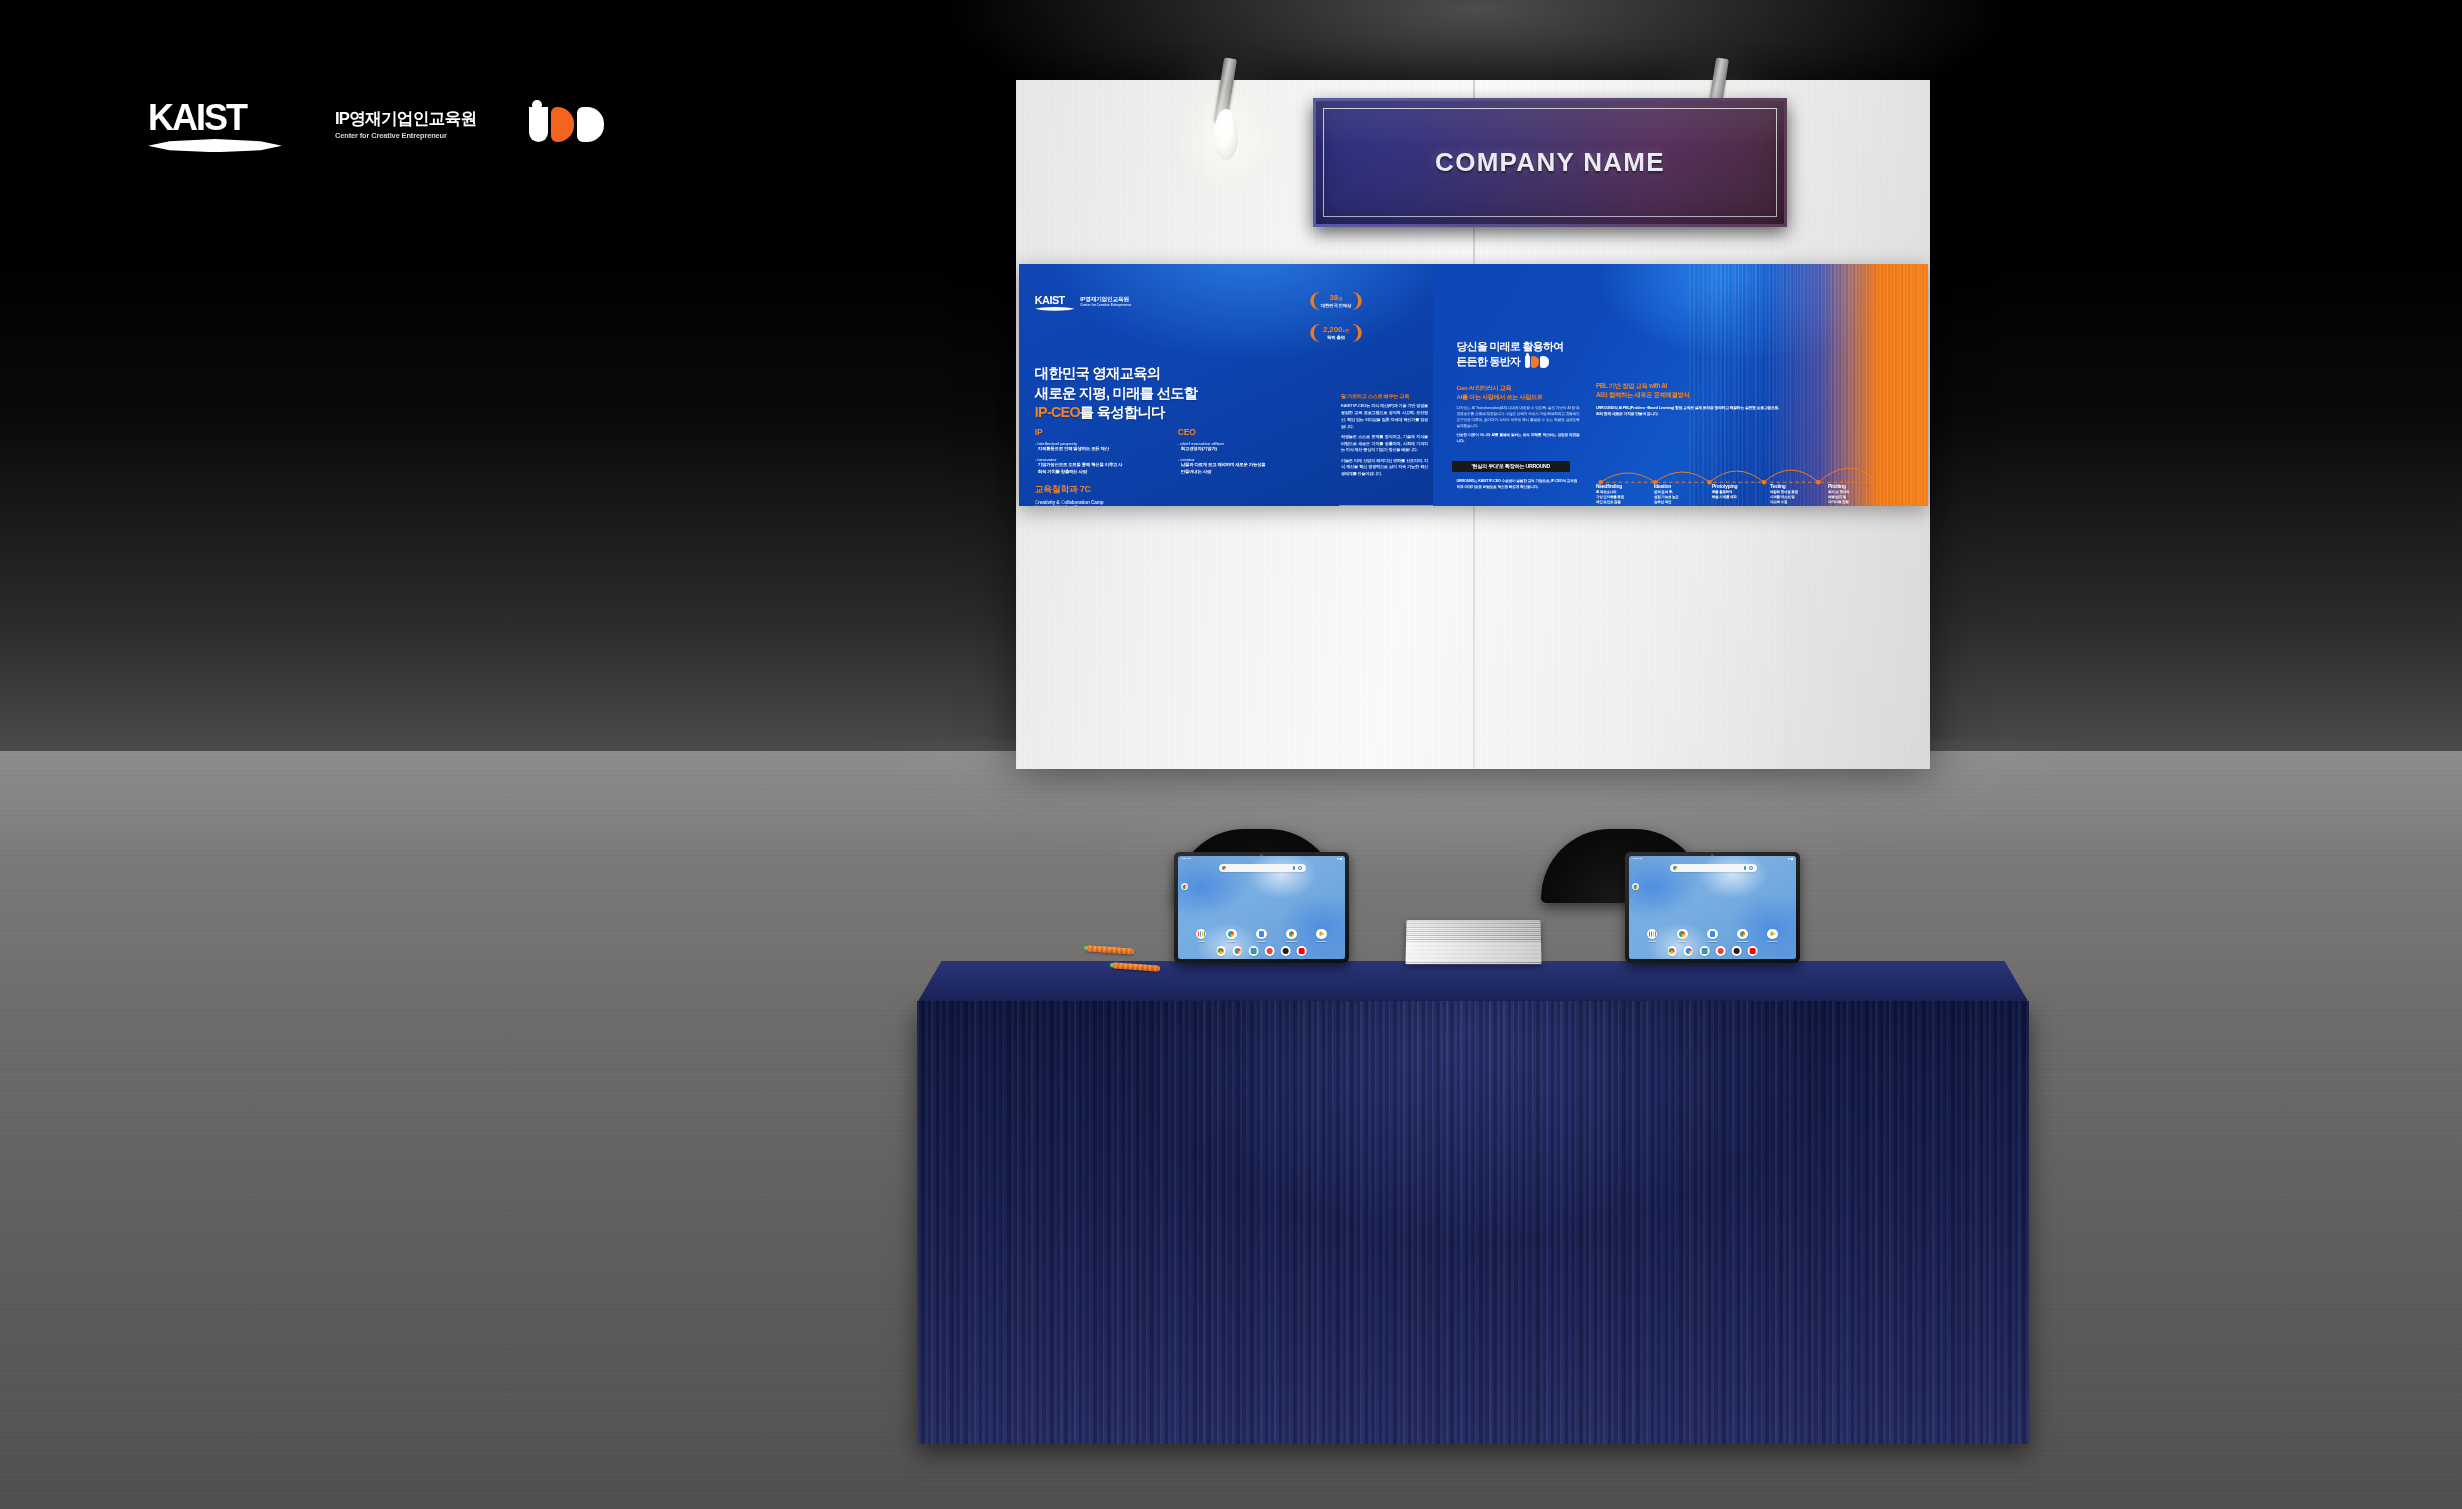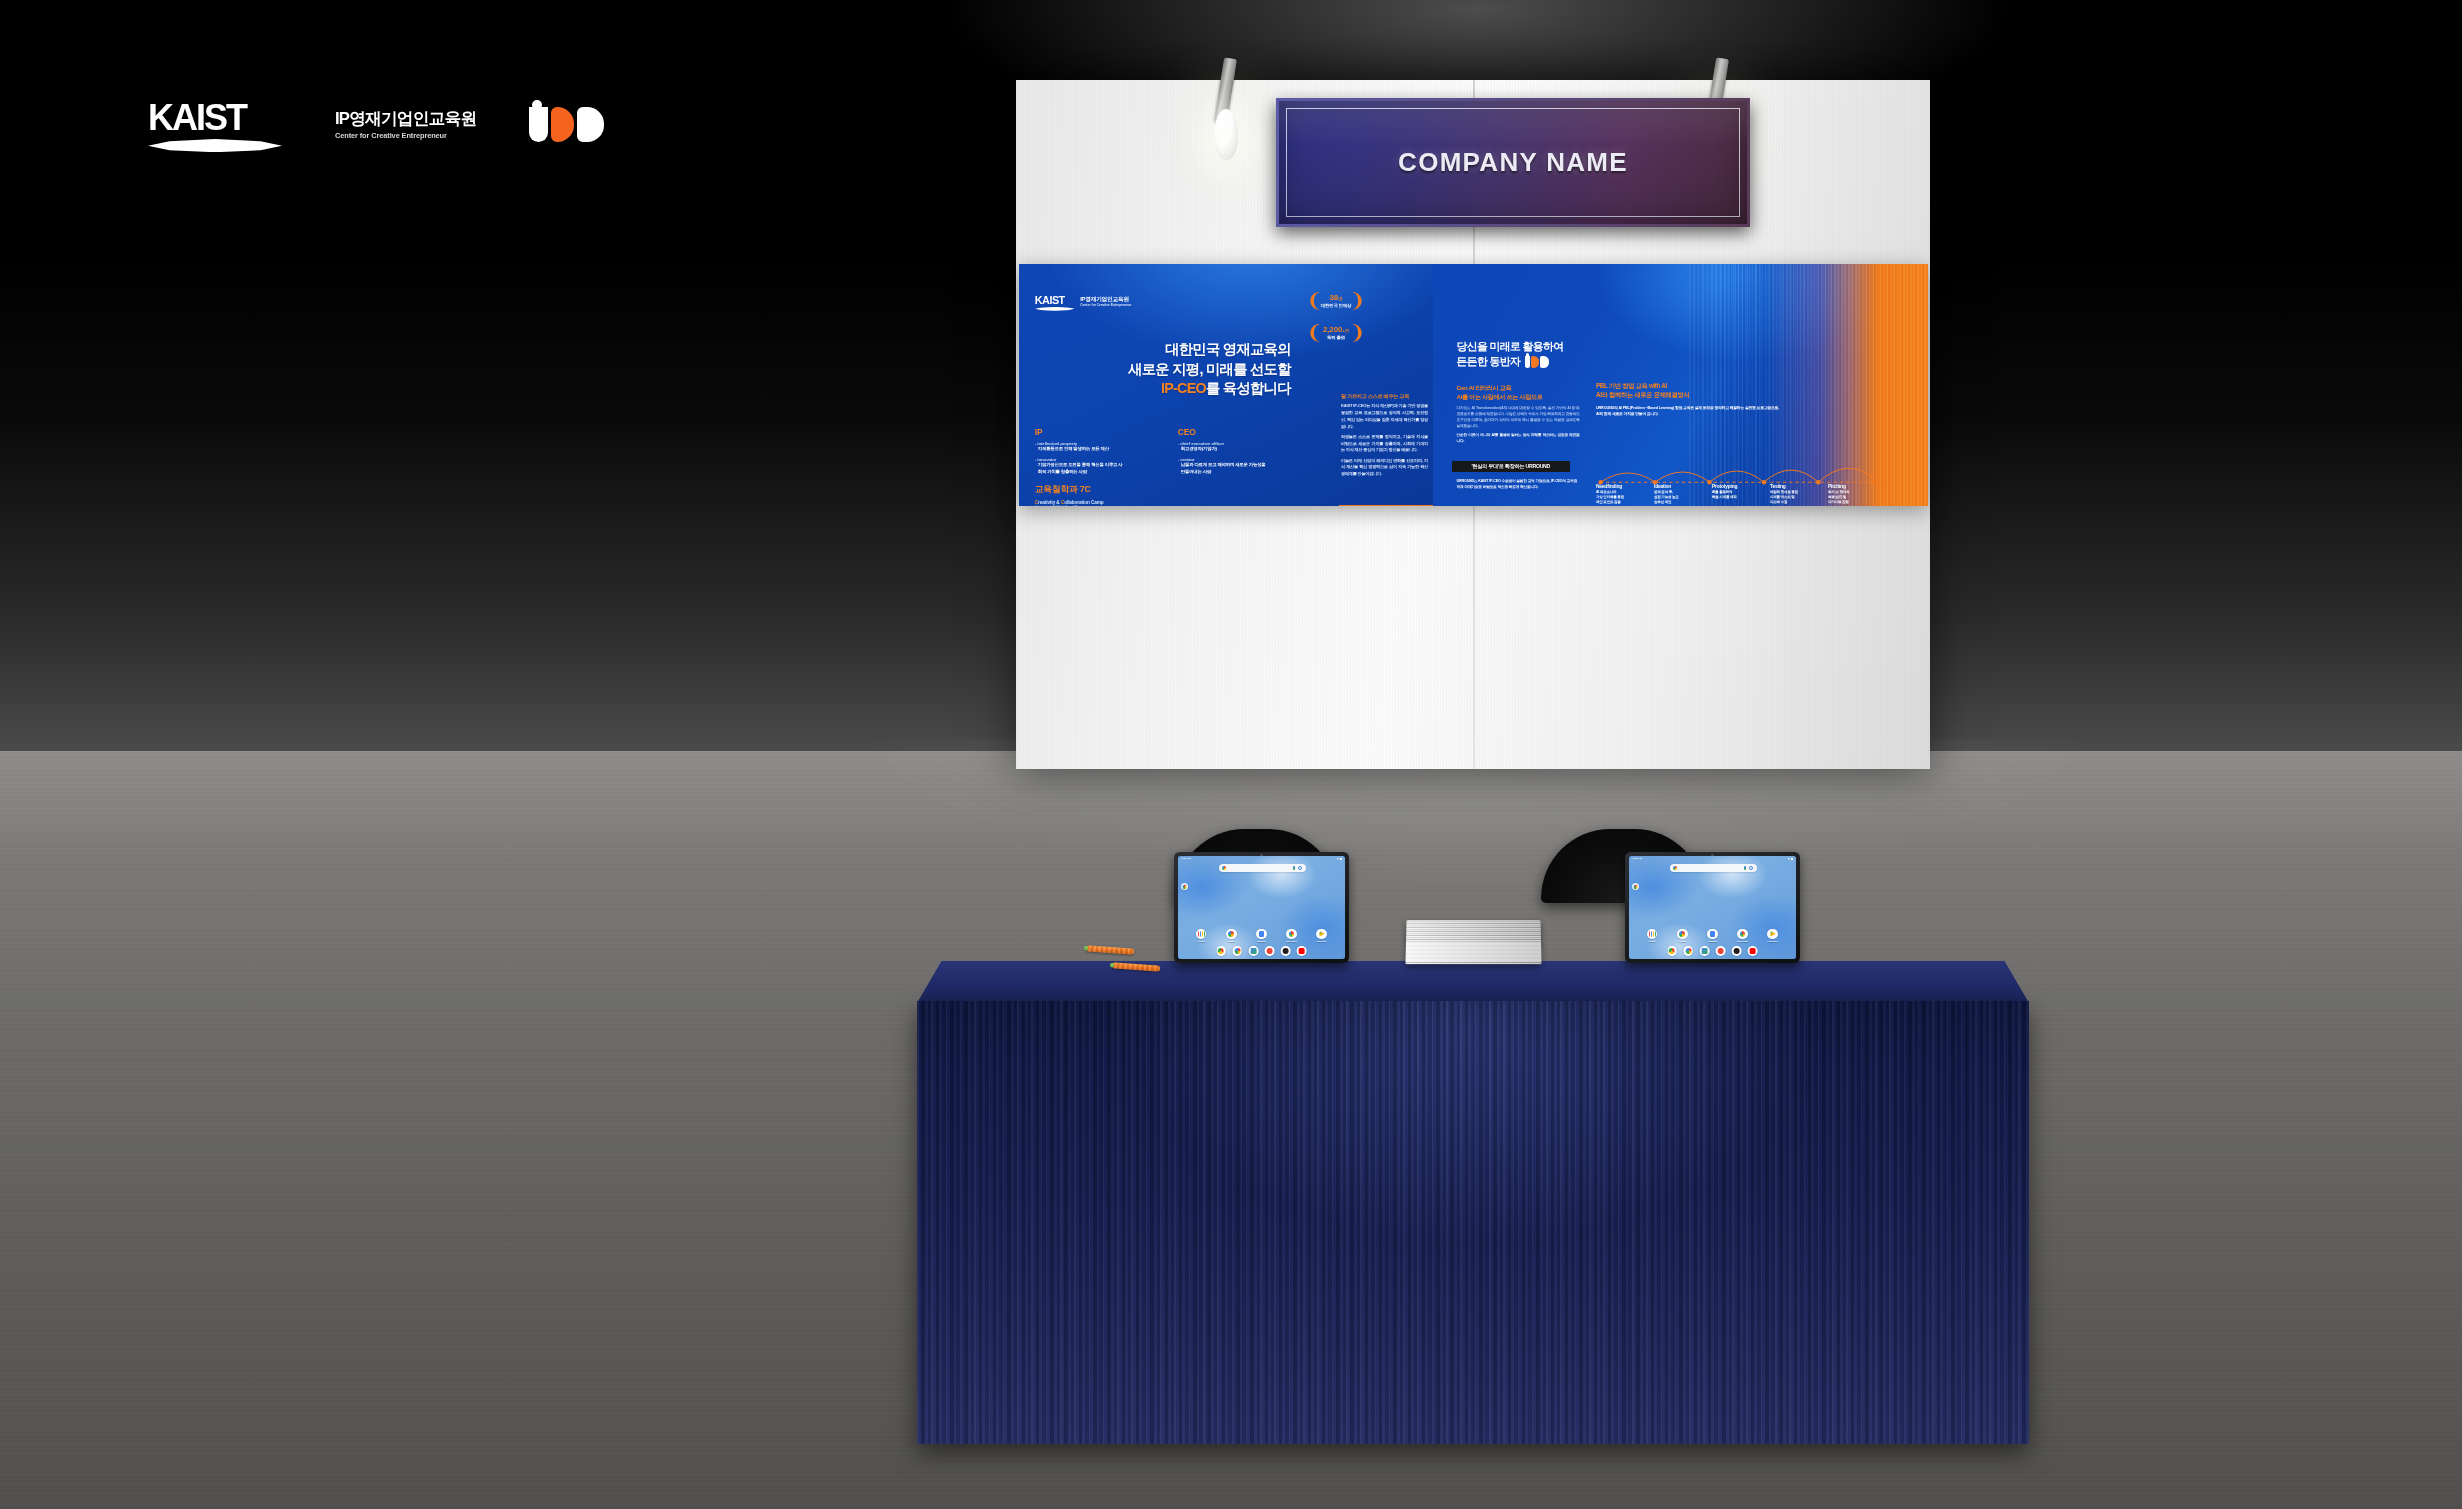--- a/index.html
+++ b/index.html
@@ -79,7 +79,7 @@
 
   
   .header-sign{
-    position:absolute;left:1276px;top:98px;width:474px;height:129px;
+    position:absolute;left:1313px;top:98px;width:474px;height:129px;
     background:linear-gradient(97deg,#2e2f7e 0%,#35337f 18%,#46356f 46%,#56325d 72%,#4a2a40 100%);
     border:3px solid;
     border-image:linear-gradient(100deg,#5b5ba8,#5a3b57) 1;

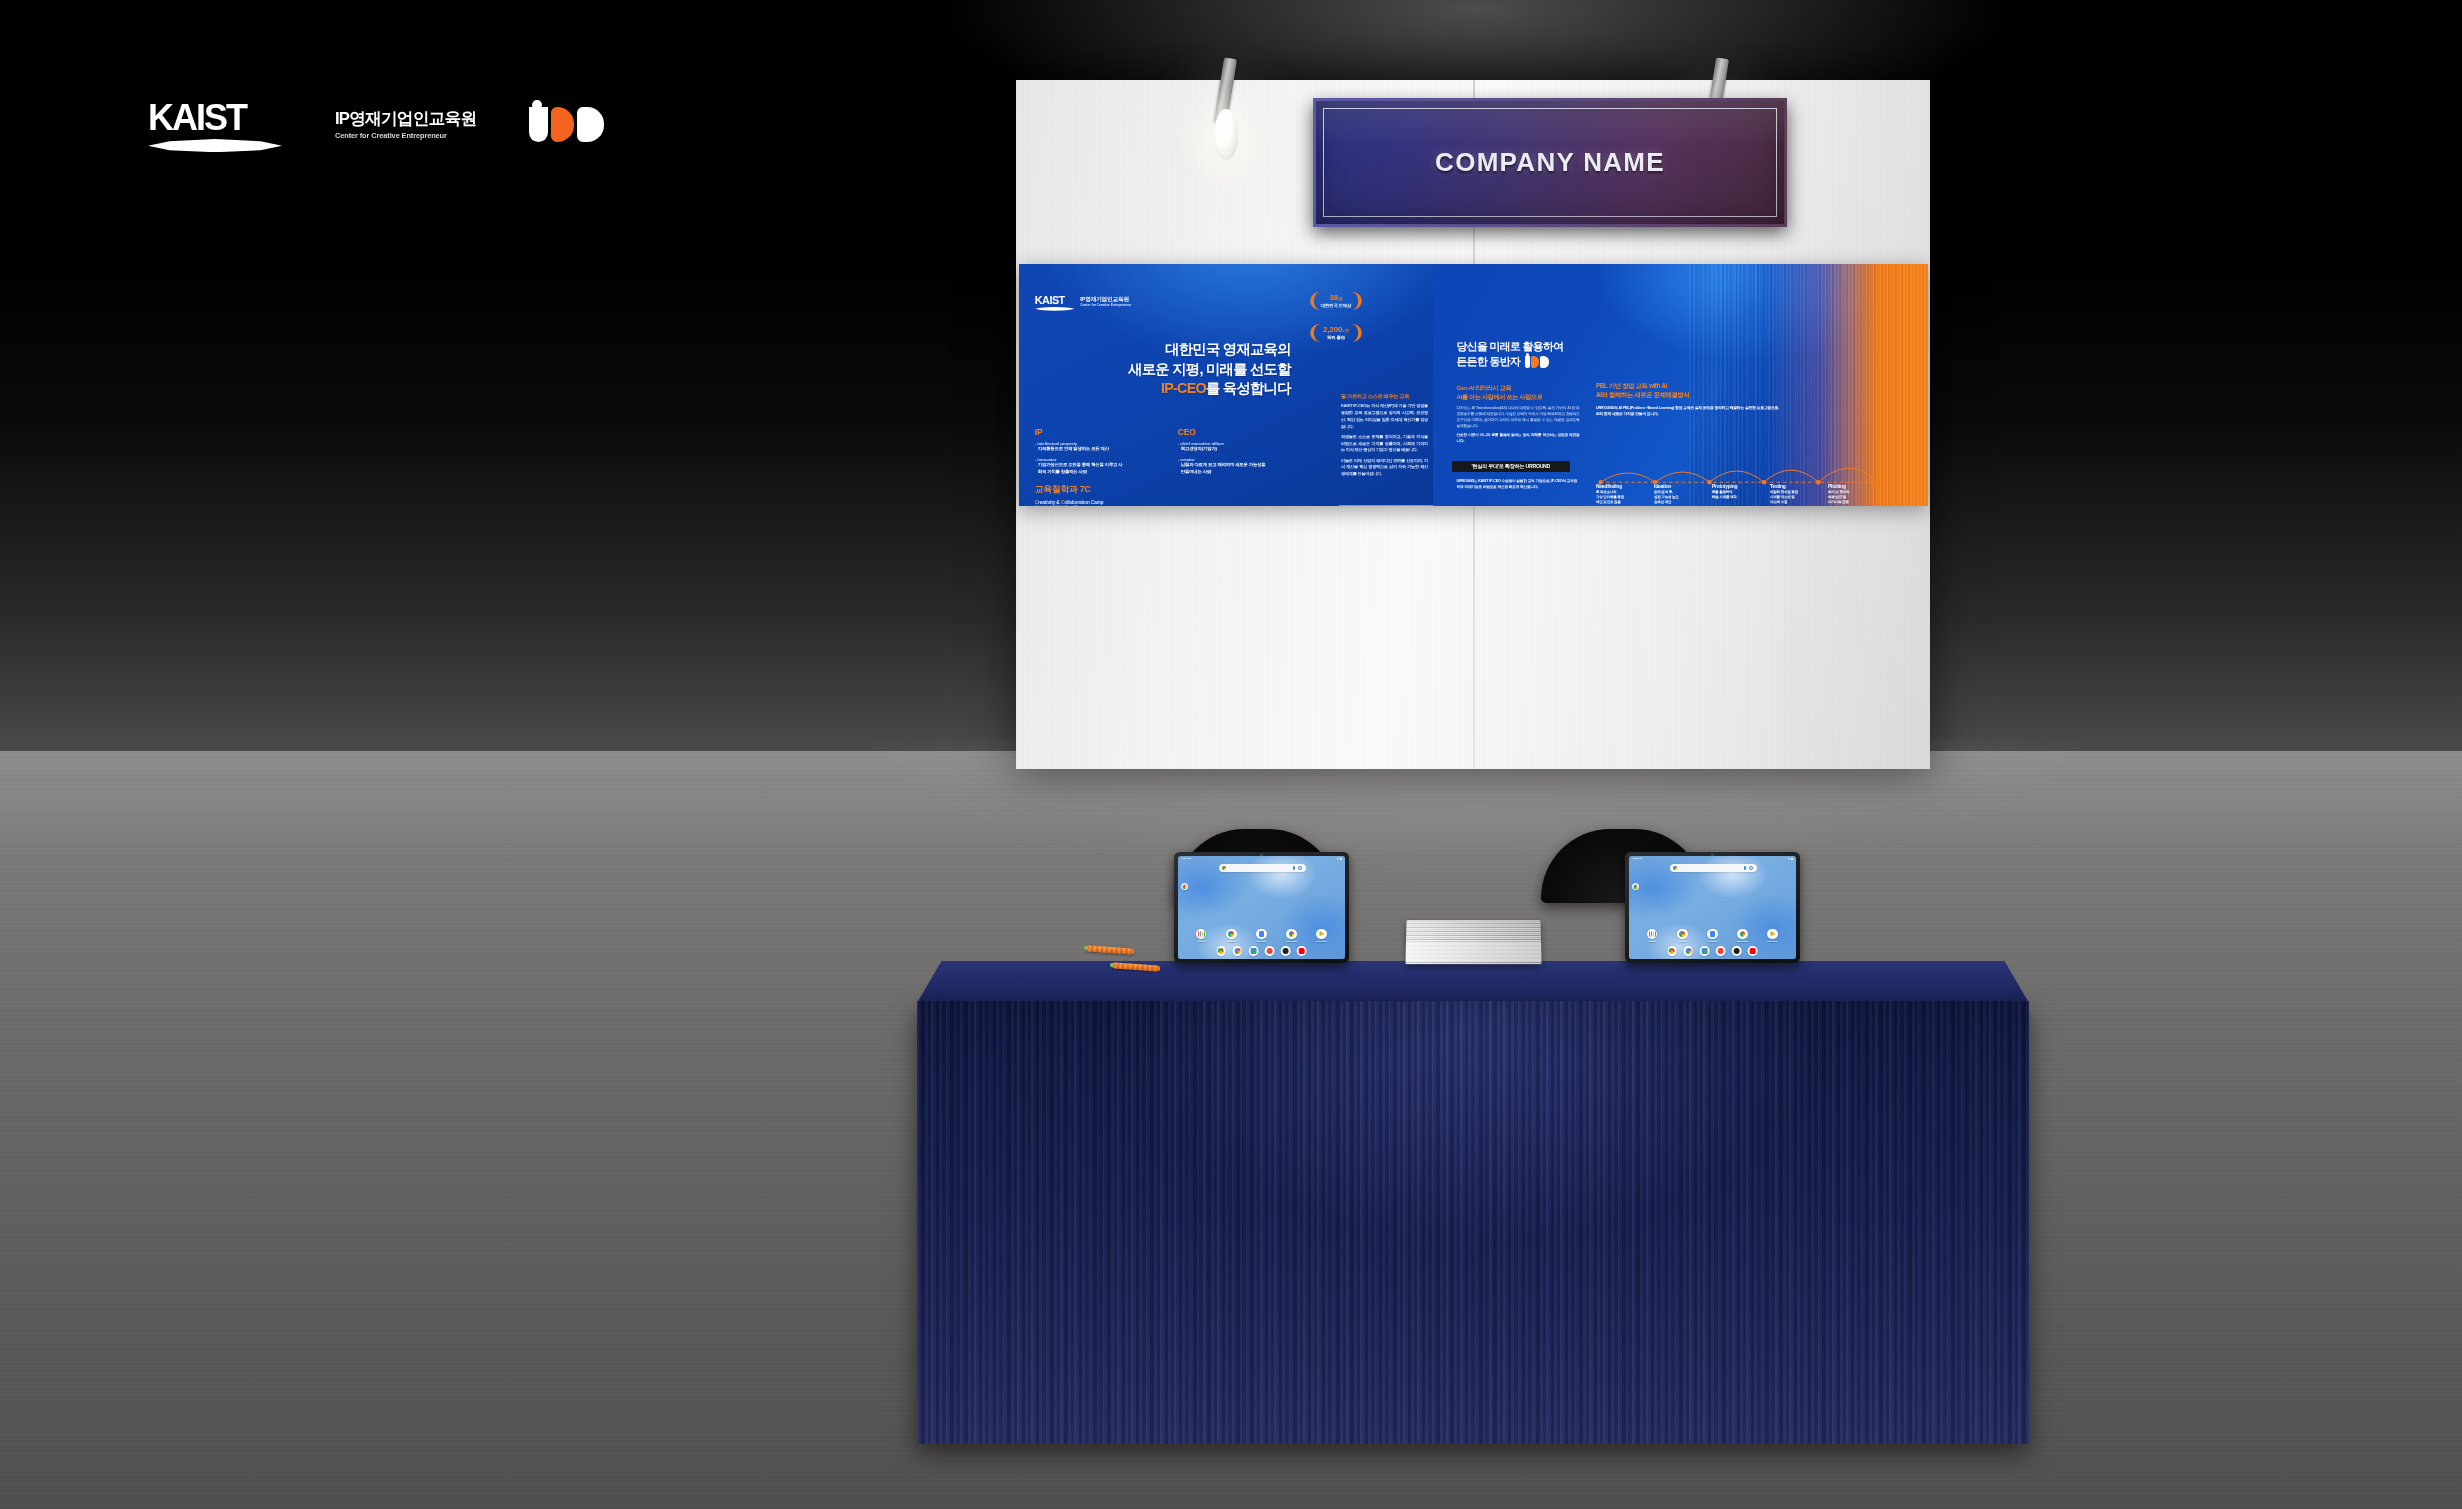--- a/index.html
+++ b/index.html
@@ -170,7 +170,7 @@
   .badge-num small{font-size:4.4px;font-weight:800;}
   .badge-cap{color:#ffffff;font-size:4.4px;font-weight:800;letter-spacing:-0.2px;margin-top:1px;}
 
-  .headline{position:absolute;left:15.8px;top:76px;width:256px;text-align:right;}
+  .headline{position:absolute;left:15.8px;top:100px;width:256px;}
   .headline .line{
     color:#fff;font-size:14.3px;font-weight:900;letter-spacing:-0.7px;line-height:1.38;
     text-shadow:0 0.5px 1.5px rgba(0,0,0,.22);

